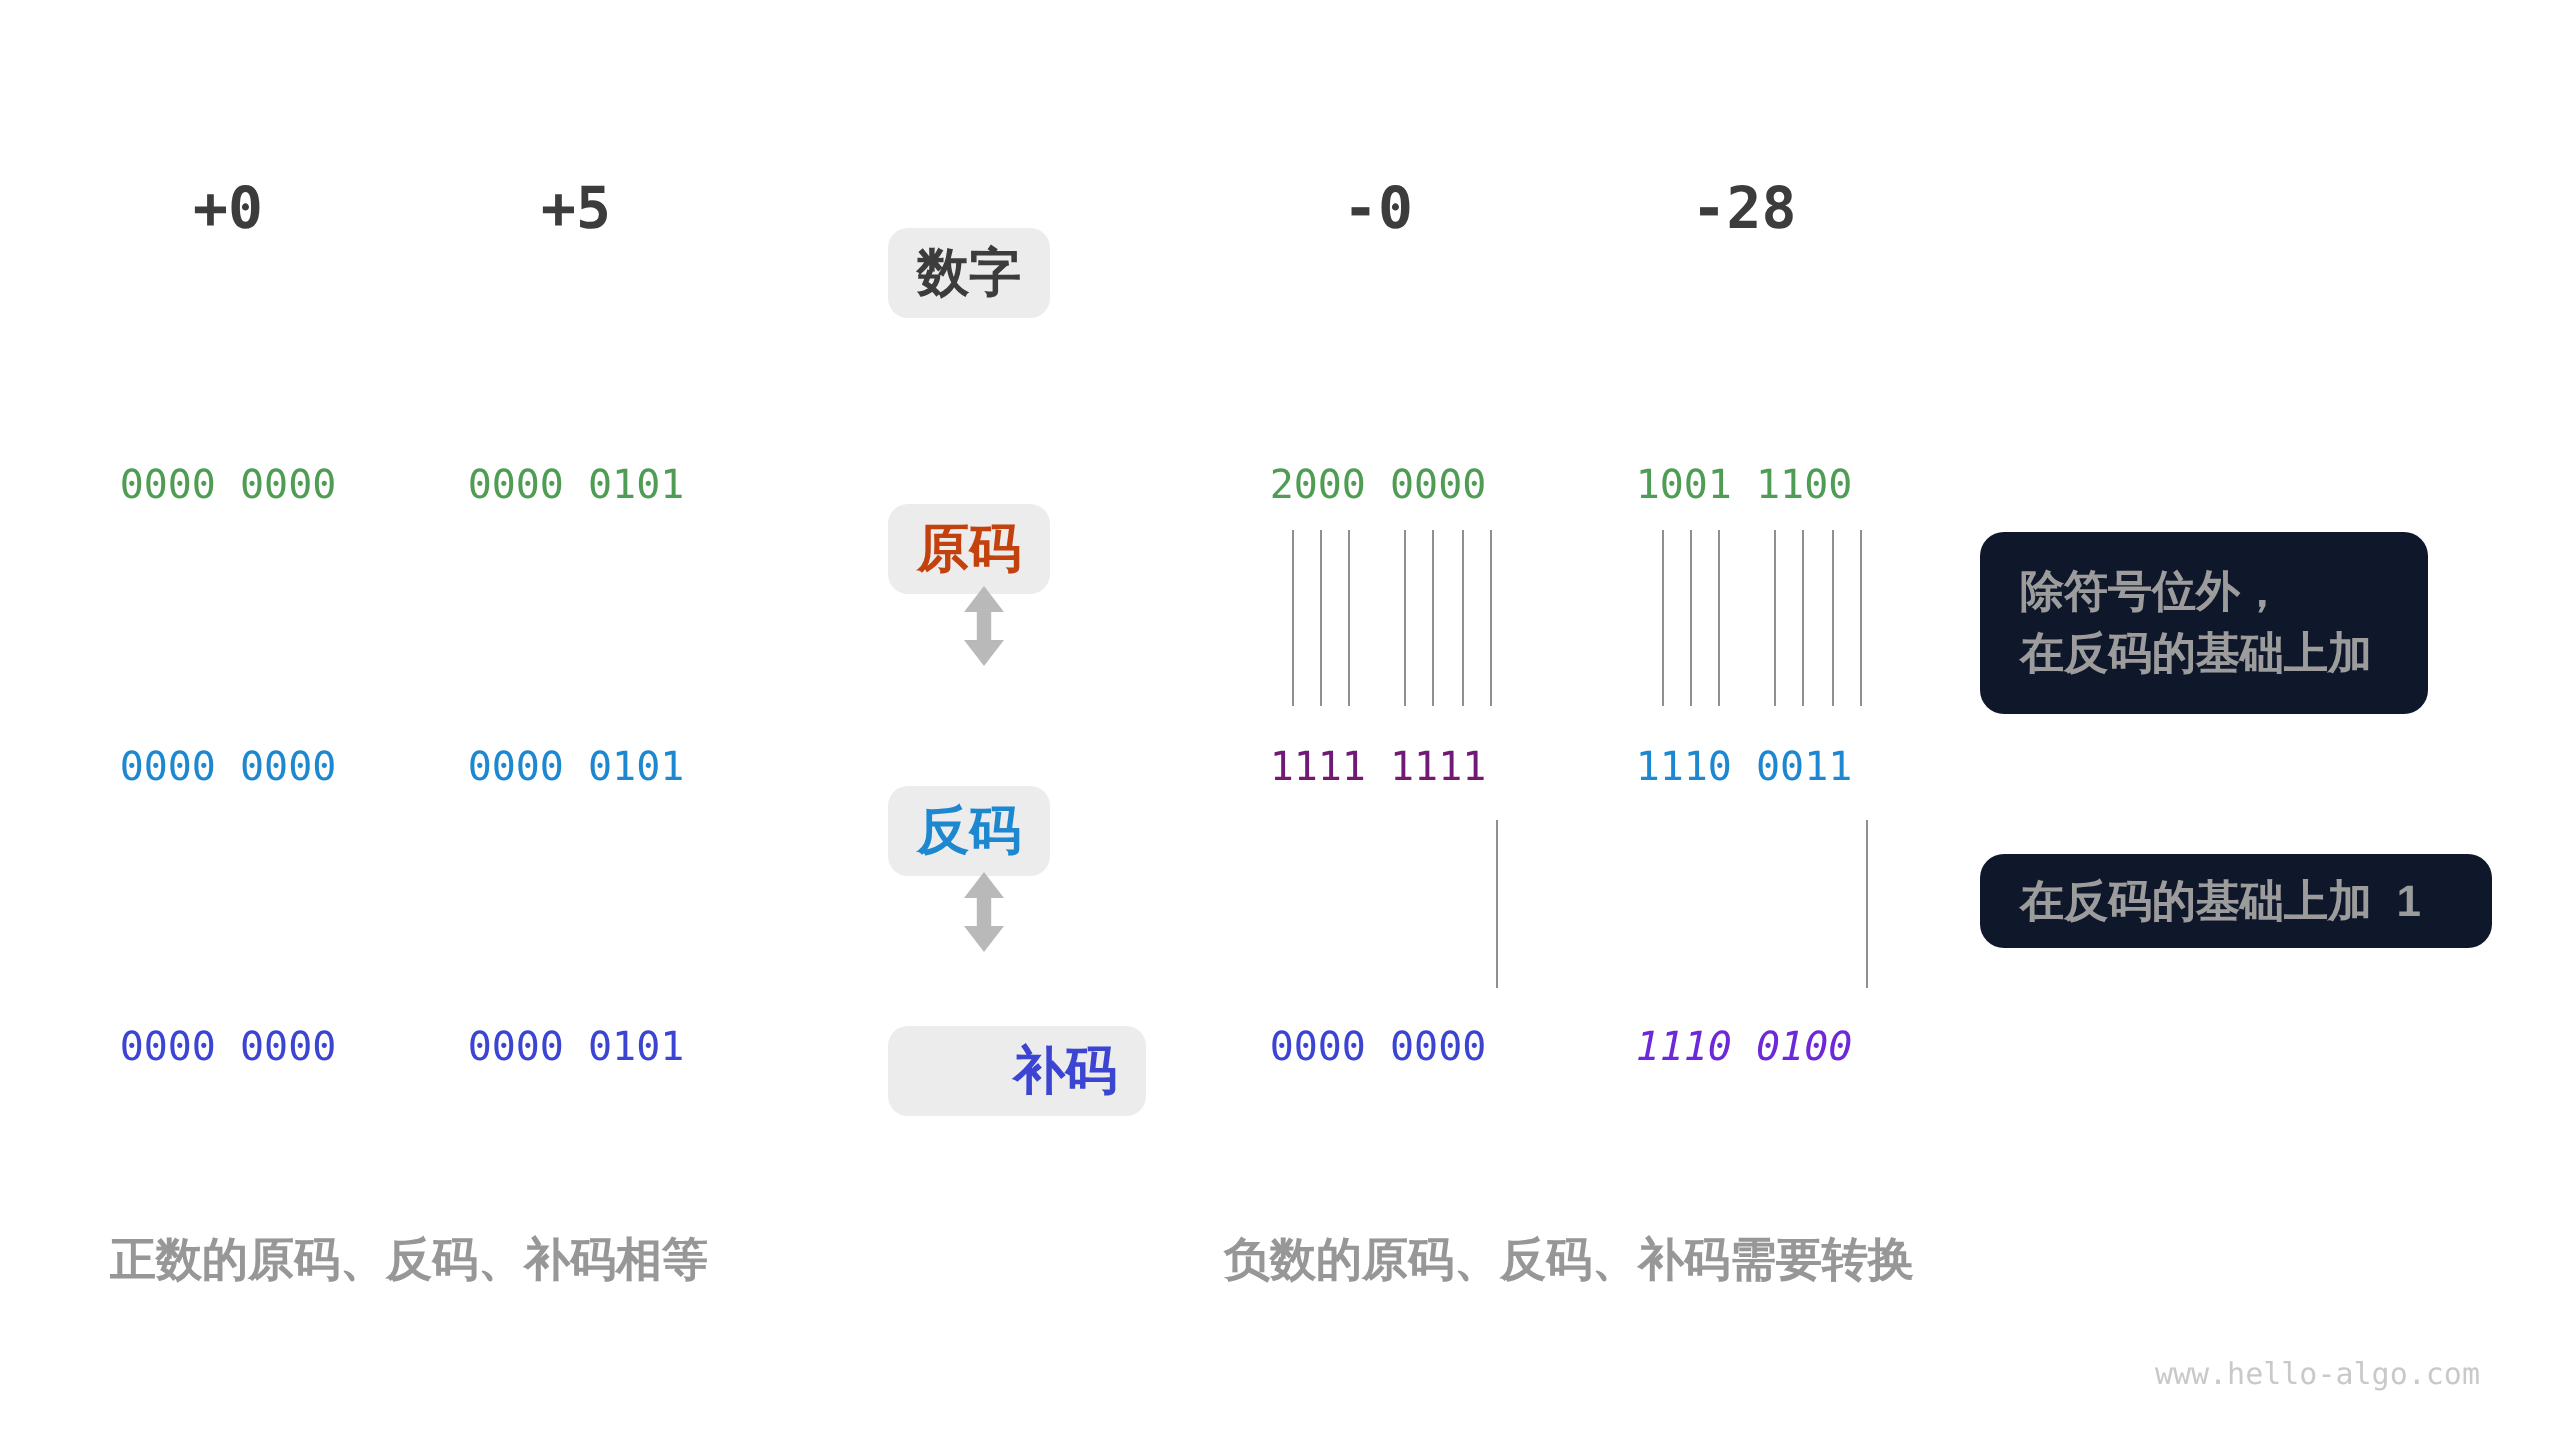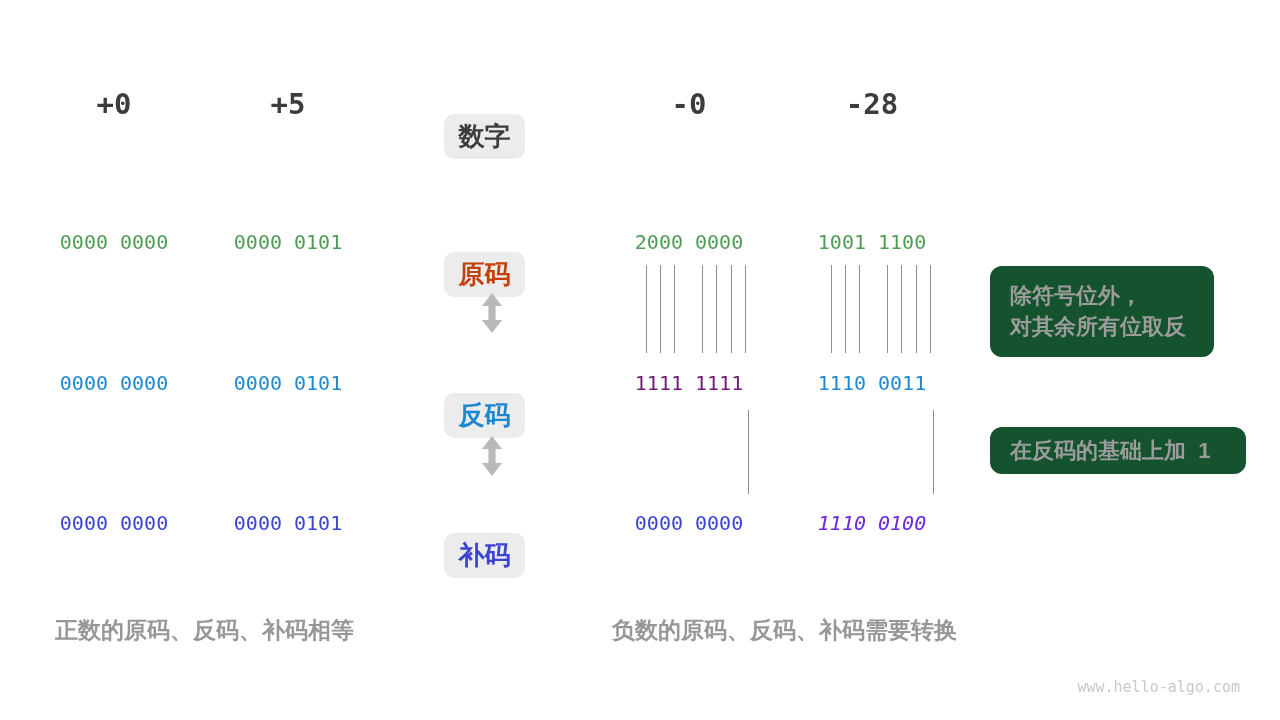--- a/index.html
+++ b/index.html
@@ -37,7 +37,7 @@
   
   .note{
     position:absolute;left:990px;box-sizing:border-box;
-    background:#14532d;border-radius:12px;color:#9c9c9c;
+    background:#0f172a;border-radius:12px;color:#9c9c9c;
     font-weight:bold;font-size:22px;
   }
   .note1{top:266px;width:224px;height:91px;padding:14px 0 0 20px;line-height:31px;}

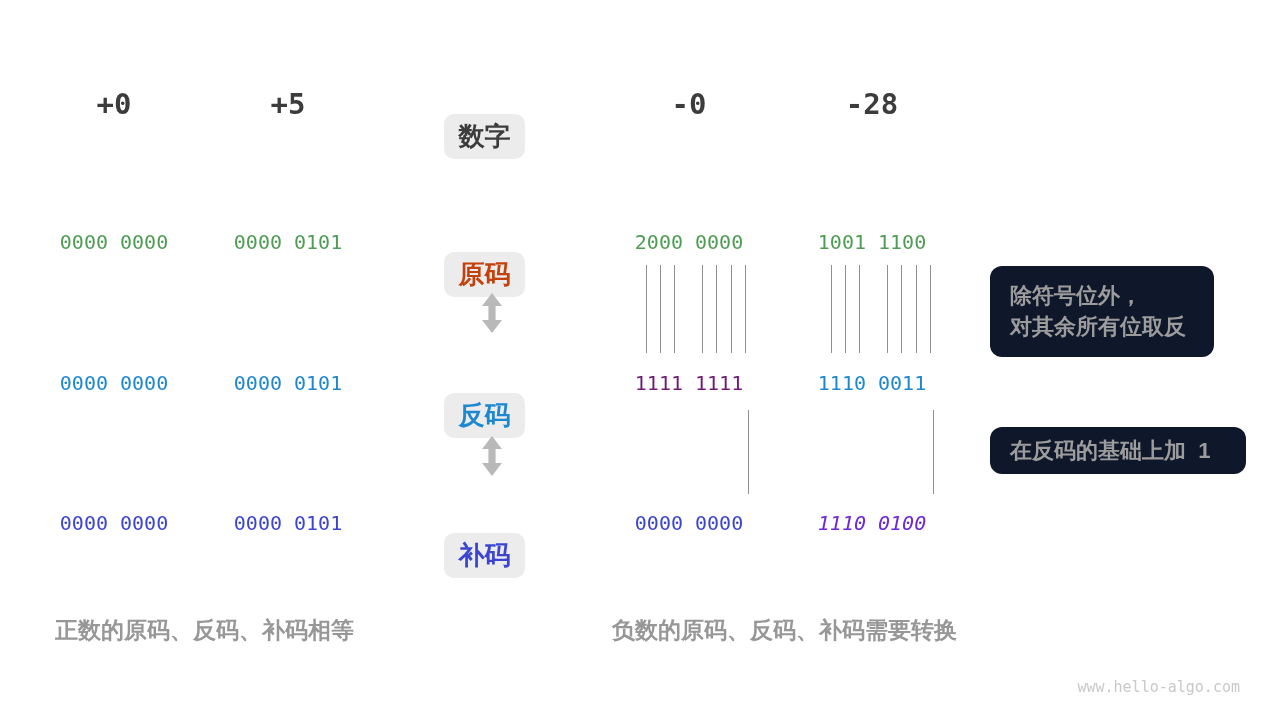--- a/index.html
+++ b/index.html
@@ -114,7 +114,7 @@
 
   <div class="note note1">
     <div>除符号位外，</div>
-    <div>对其余所有位取反</div>
+    <div>在反码的基础上加</div>
   </div>
   <div class="note note2">在反码的基础上加  1</div>
 

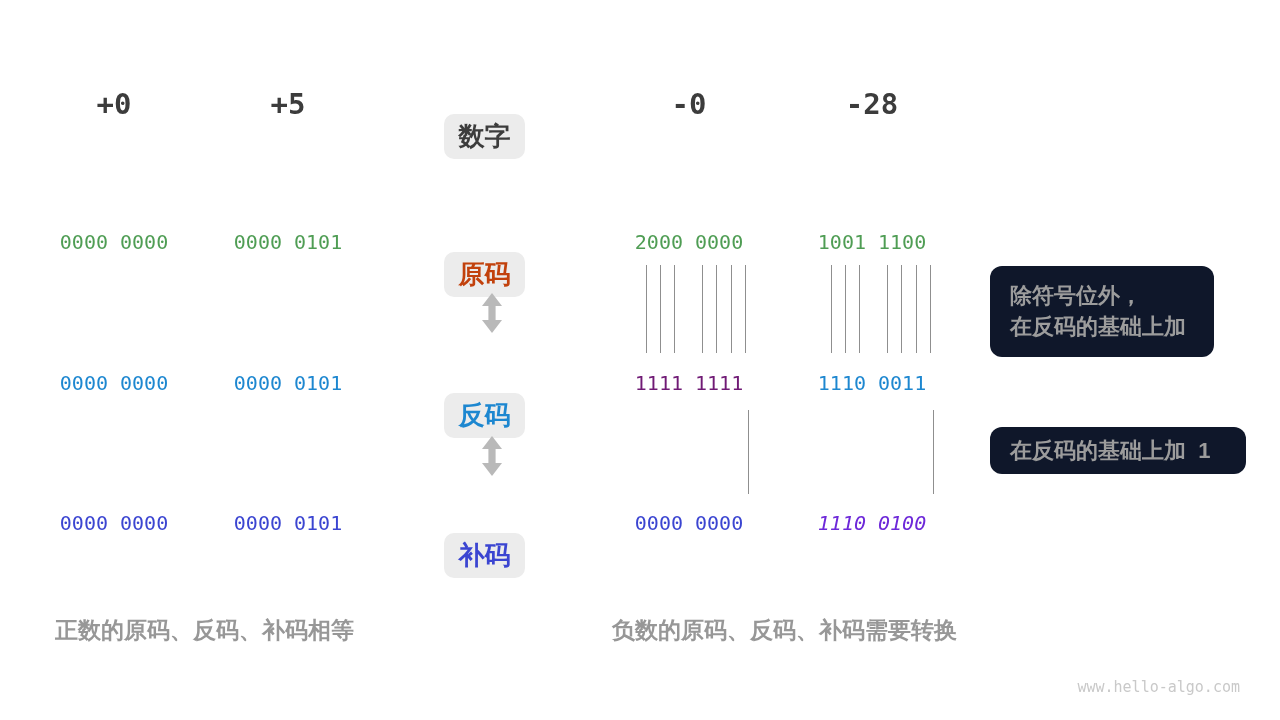--- a/index.html
+++ b/index.html
@@ -108,7 +108,7 @@
 
   <div class="bin" style="left: 114px; top: 523px; color: rgb(59, 69, 209);">0000 0000</div>
   <div class="bin" style="left: 288px; top: 523px; color: rgb(59, 69, 209);">0000 0101</div>
-  <div class="tag" style="top: 501px; color: rgb(59, 69, 209);">补码</div>
+  <div class="tag" style="top: 481px; color: rgb(59, 69, 209); padding-left: 48px;">补码</div>
   <div class="bin" style="left: 689px; top: 523px; color: rgb(59, 69, 209);">0000 0000</div>
   <div class="bin" style="left: 872px; top: 523px; color: #6d28d9; font-style: italic;">1110 0100</div>
 

